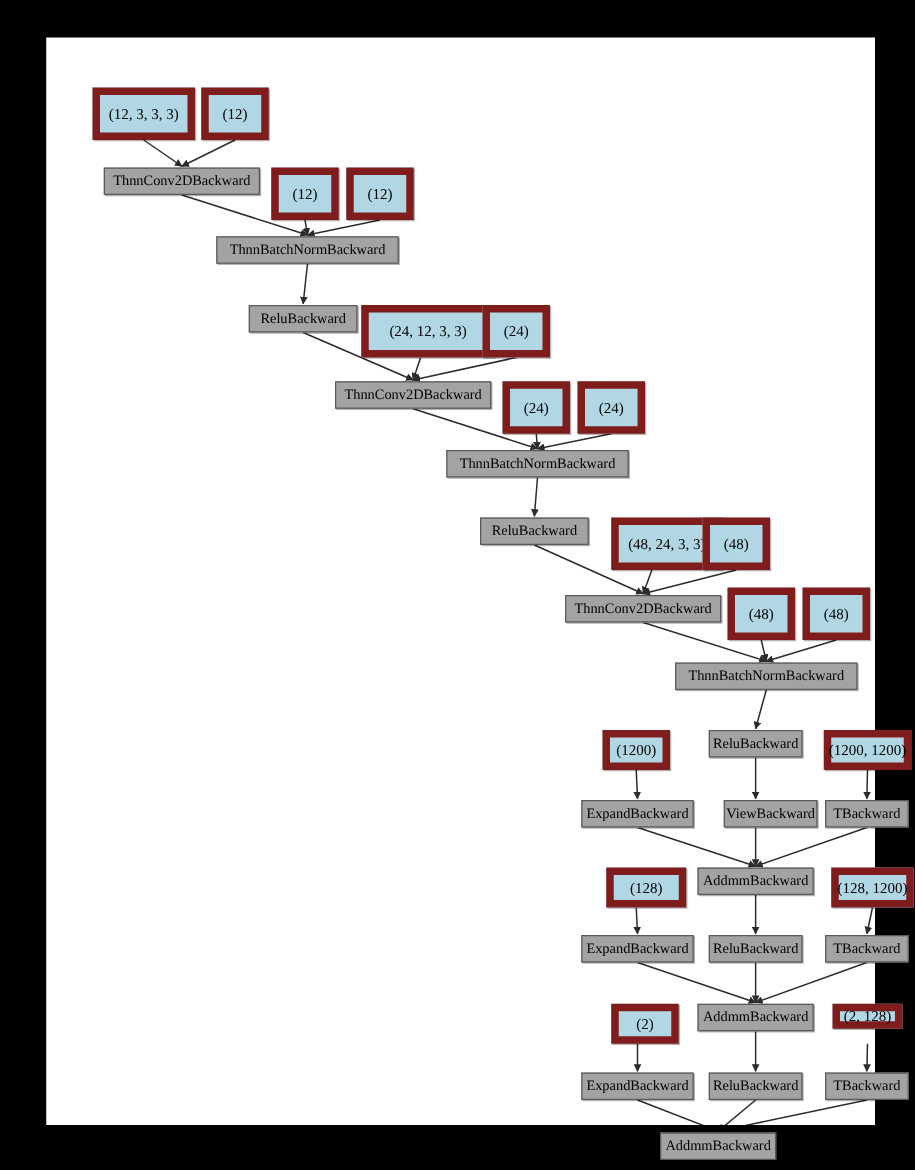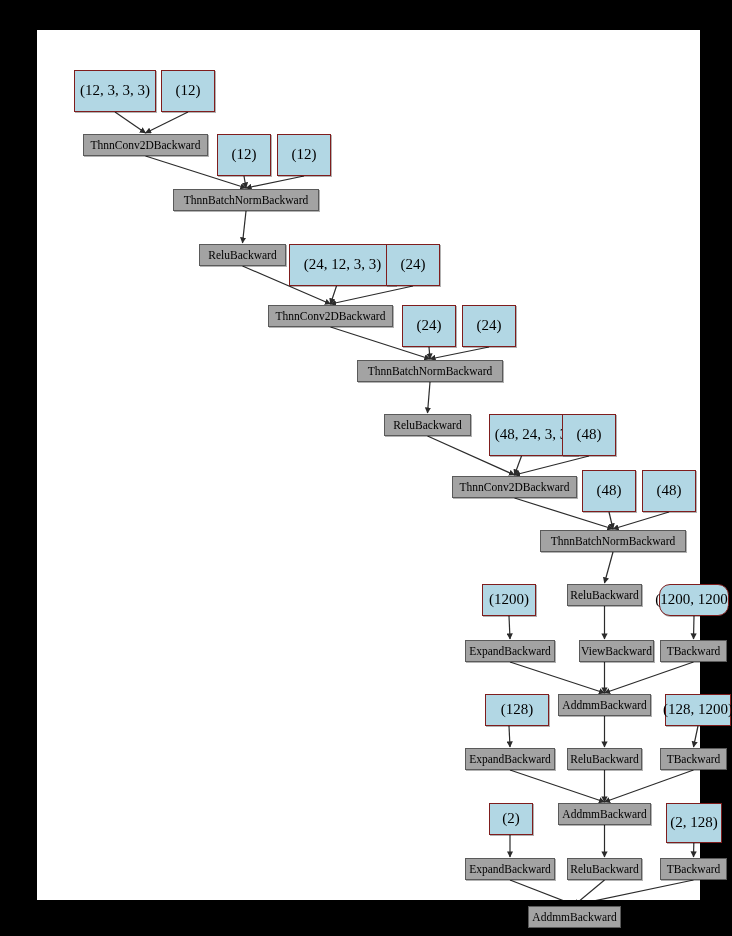--- a/index.html
+++ b/index.html
@@ -54,9 +54,9 @@
   }
   .node-tensor {
     background: #b2d7e4;
-    border: 1px solid #7f1d1d;
+    border: 6px solid #7f1d1d;
     box-shadow: 1px 1px 0 rgba(0,0,0,0.30);
-    font-size: 15px;
+    font-size: 12px;
     padding: 0 21px;
   }
 </style>

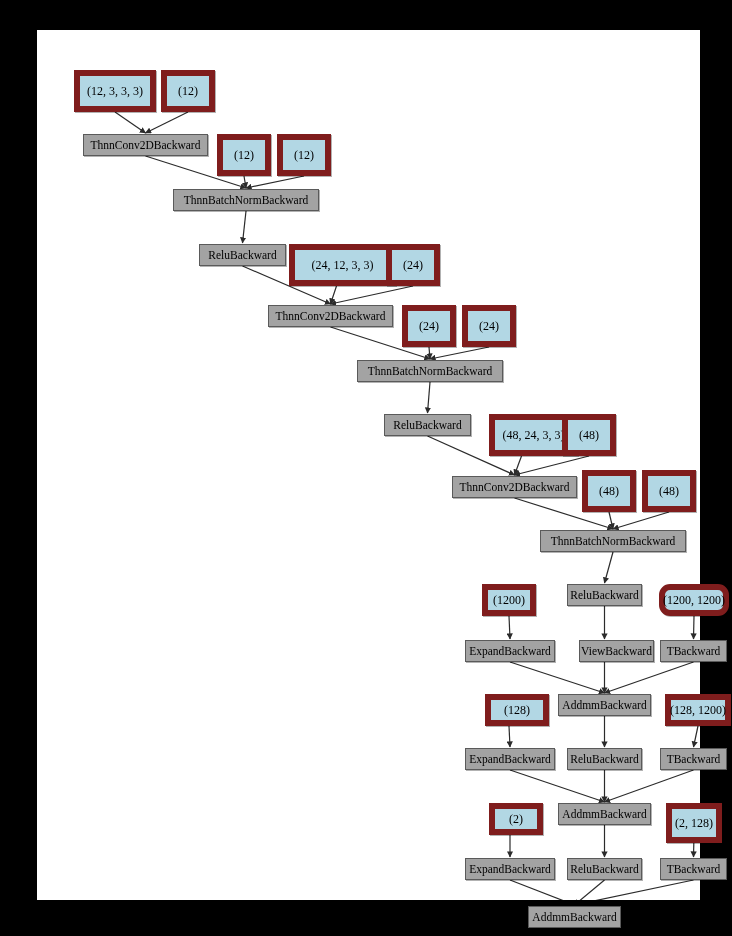--- a/index.html
+++ b/index.html
@@ -135,7 +135,7 @@
         <div class="node node-op" style="left: 503px; top: 500px; width: 146px; height: 22px;">ThnnBatchNormBackward</div>
         <div class="node node-tensor" style="left: 445px; top: 554px; width: 54px; height: 32px;">(1200)</div>
         <div class="node node-op" style="left: 530px; top: 554px; width: 75px; height: 22px;">ReluBackward</div>
-        <div class="node node-tensor" style="left: 622px; top: 554px; width: 70px; height: 32px; border-radius: 11px;">(1200, 1200)</div>
+        <div class="node node-tensor" style="left: 622px; top: 554px; width: 70px; height: 32px;">(1200, 1200)</div>
         <div class="node node-op" style="left: 428px; top: 610px; width: 90px; height: 22px;">ExpandBackward</div>
         <div class="node node-op" style="left: 530px; top: 610px; width: 75px; height: 22px; margin-left: 12px;">ViewBackward</div>
         <div class="node node-op" style="left: 623px; top: 610px; width: 67px; height: 22px;">TBackward</div>

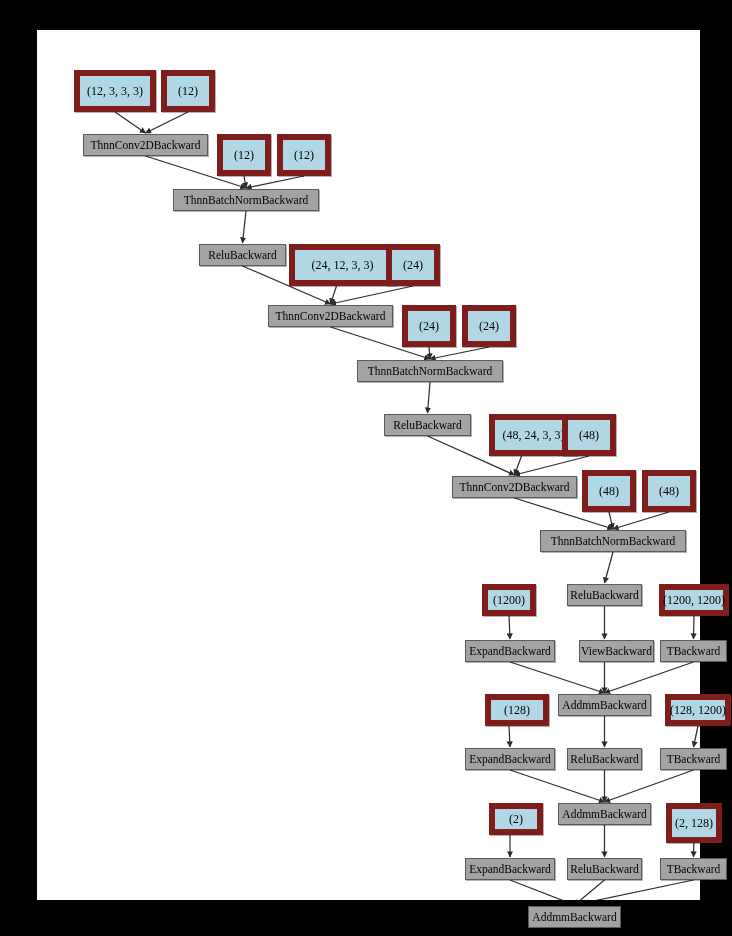--- a/index.html
+++ b/index.html
@@ -147,7 +147,7 @@
         <div class="node node-op" style="left: 623px; top: 718px; width: 67px; height: 22px;">TBackward</div>
         <div class="node node-tensor" style="left: 452px; top: 773px; width: 42px; height: 32px;">(2)</div>
         <div class="node node-op" style="left: 521px; top: 773px; width: 93px; height: 22px;">AddmmBackward</div>
-        <div class="node node-tensor" style="left: 629px; top: 773px; width: 56px; height: 40px;">(2, 128)</div>
+        <div class="node node-tensor" style="left: 629px; top: 773px; width: 56px; height: 20px;">(2, 128)</div>
         <div class="node node-op" style="left: 428px; top: 828px; width: 90px; height: 22px;">ExpandBackward</div>
         <div class="node node-op" style="left: 530px; top: 828px; width: 75px; height: 22px;">ReluBackward</div>
         <div class="node node-op" style="left: 623px; top: 828px; width: 67px; height: 22px;">TBackward</div>

